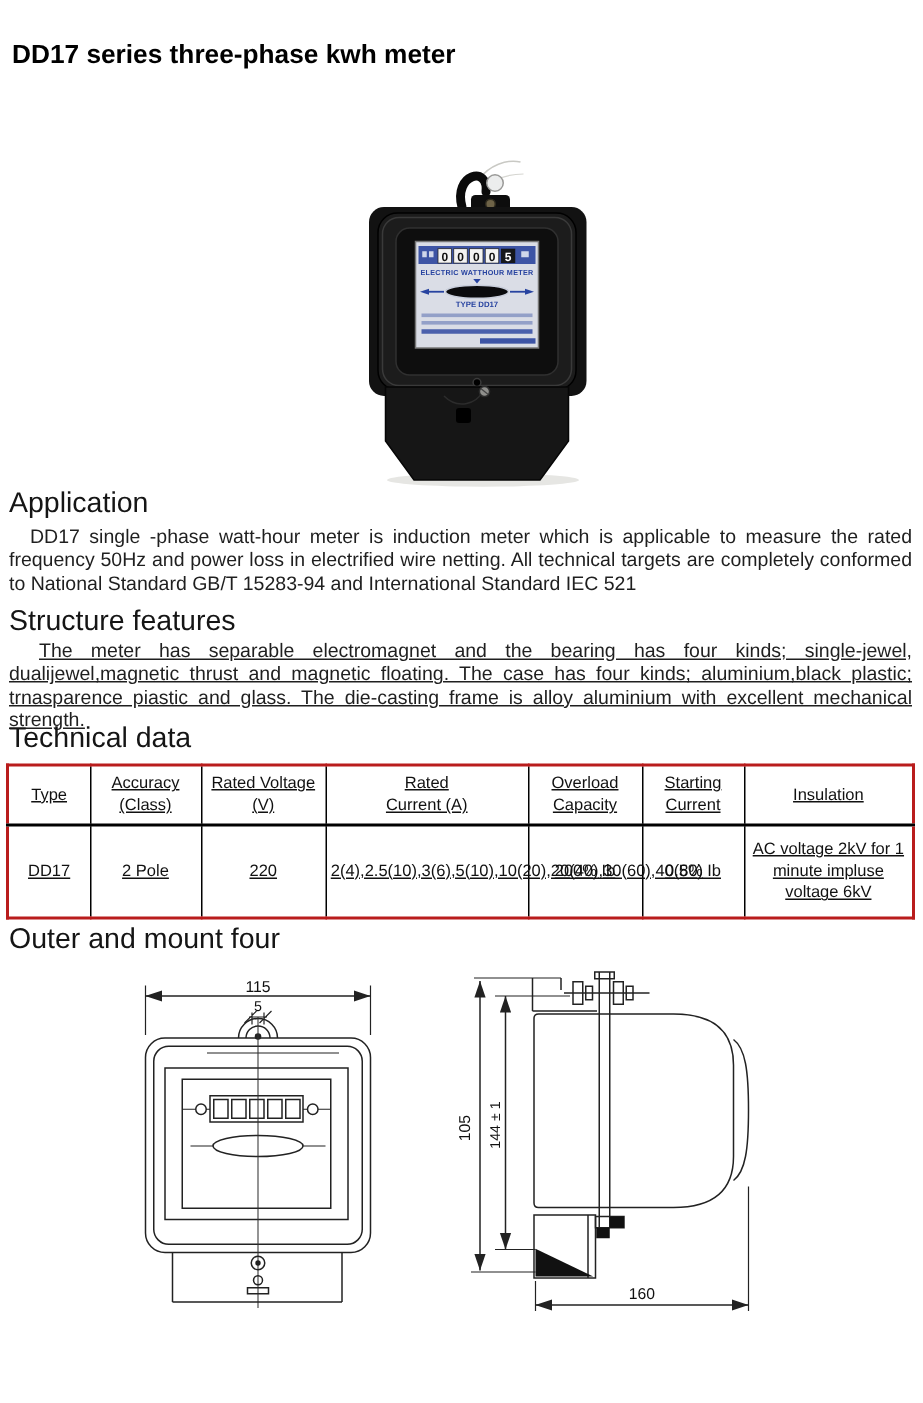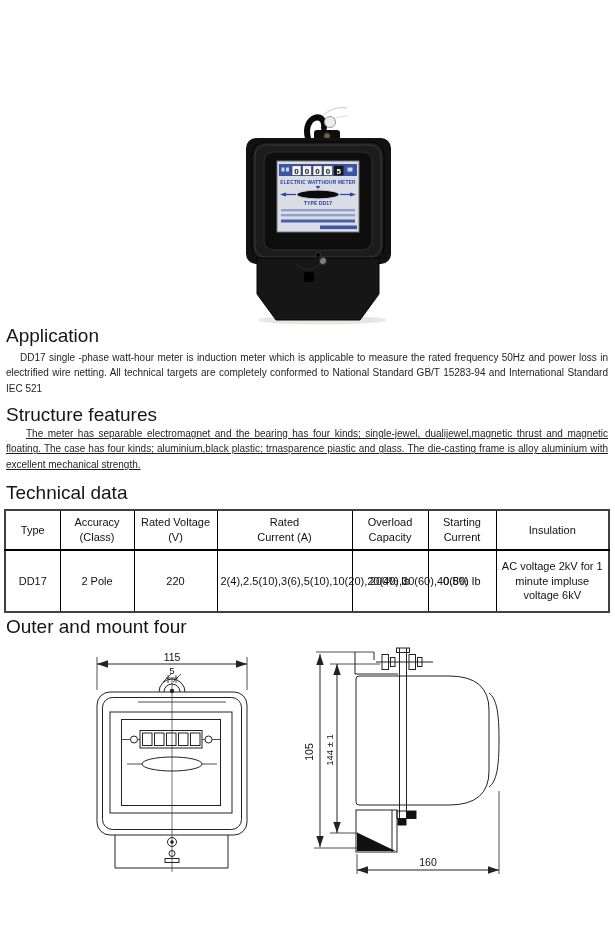--- a/index.html
+++ b/index.html
@@ -27,6 +27,7 @@
 
 <div id="page">
 
+  <div id="title" class="abs">DD17 series three-phase kwh meter</div>
 
   <svg class="abs" style="left:226px;top:96px;" width="184" height="232" viewBox="0 0 184 232">
     <ellipse cx="96" cy="224" rx="64" ry="4.5" fill="#e6e6e3"></ellipse>

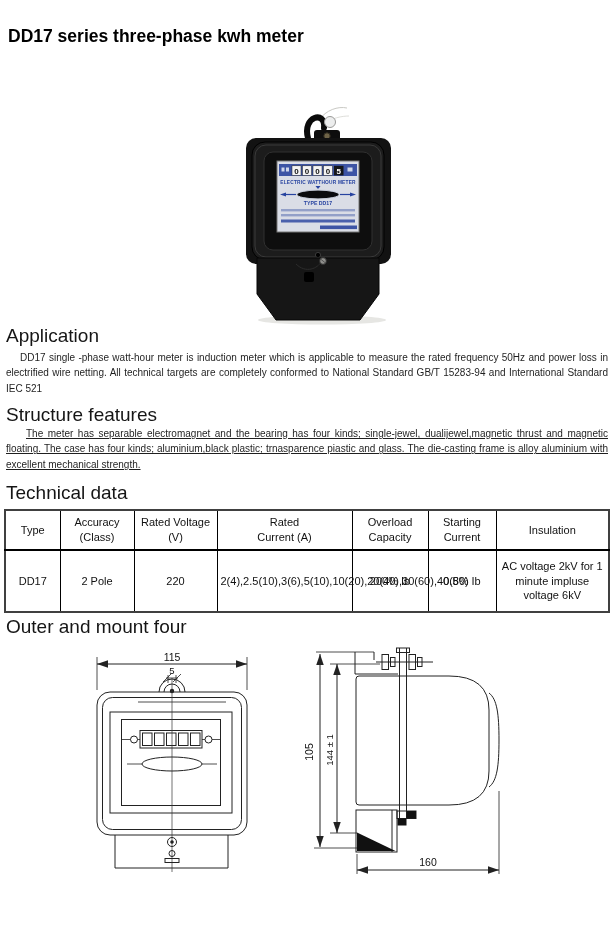--- a/index.html
+++ b/index.html
@@ -8,7 +8,7 @@
   .abs{position:absolute;}
   #title{left:8px;top:26px;font-size:17.5px;font-weight:bold;color:#000;}
   .h2{font-size:19px;color:#151515;}
-  .para{font-size:10px;line-height:15.4px;text-align:justify;color:#1f1f1f;width:602px;}
+  .para{font-size:13px;line-height:15.4px;text-align:justify;color:#1f1f1f;width:602px;}
   .indent1{text-indent:14px;}
   .indent2{text-indent:20px;text-decoration:underline;}
   table.tech{border-collapse:collapse;table-layout:fixed;width:604px;background:#fff;

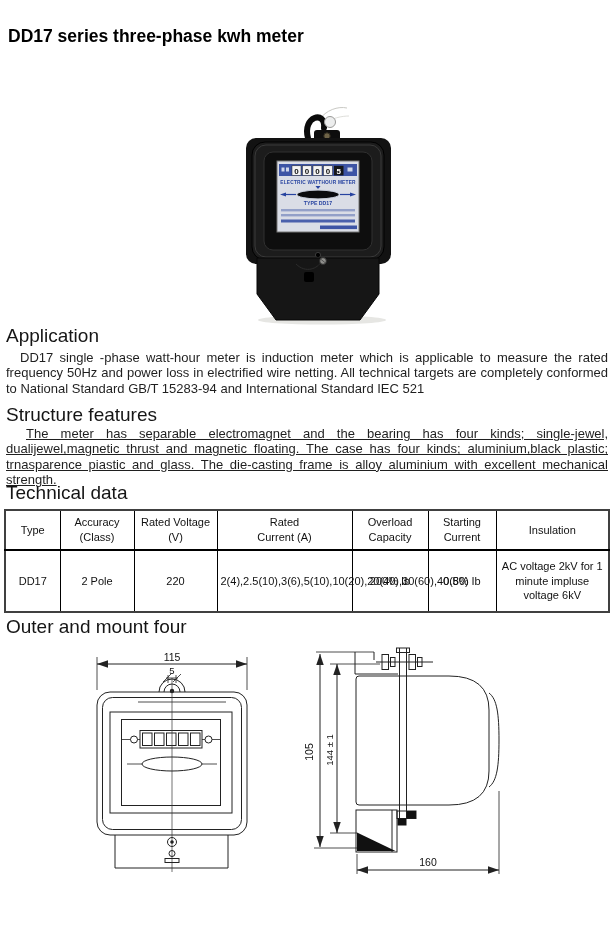--- a/index.html
+++ b/index.html
@@ -14,7 +14,7 @@
   table.tech{border-collapse:collapse;table-layout:fixed;width:604px;background:#fff;
              font-size:11px;color:#111;}
   table.tech,table.tech td,table.tech th{border:1px solid #000;}
-  table.tech{border:2px solid #404040;}
+  table.tech{border:2px solid #b91c1c;text-decoration:underline;}
   table.tech th{font-weight:normal;height:36px;text-align:center;vertical-align:middle;
                 padding:1px 2px;line-height:1.35;}
   table.tech td{height:56px;text-align:center;vertical-align:middle;padding:2px 3px;line-height:1.35;border-radius:30px;}

